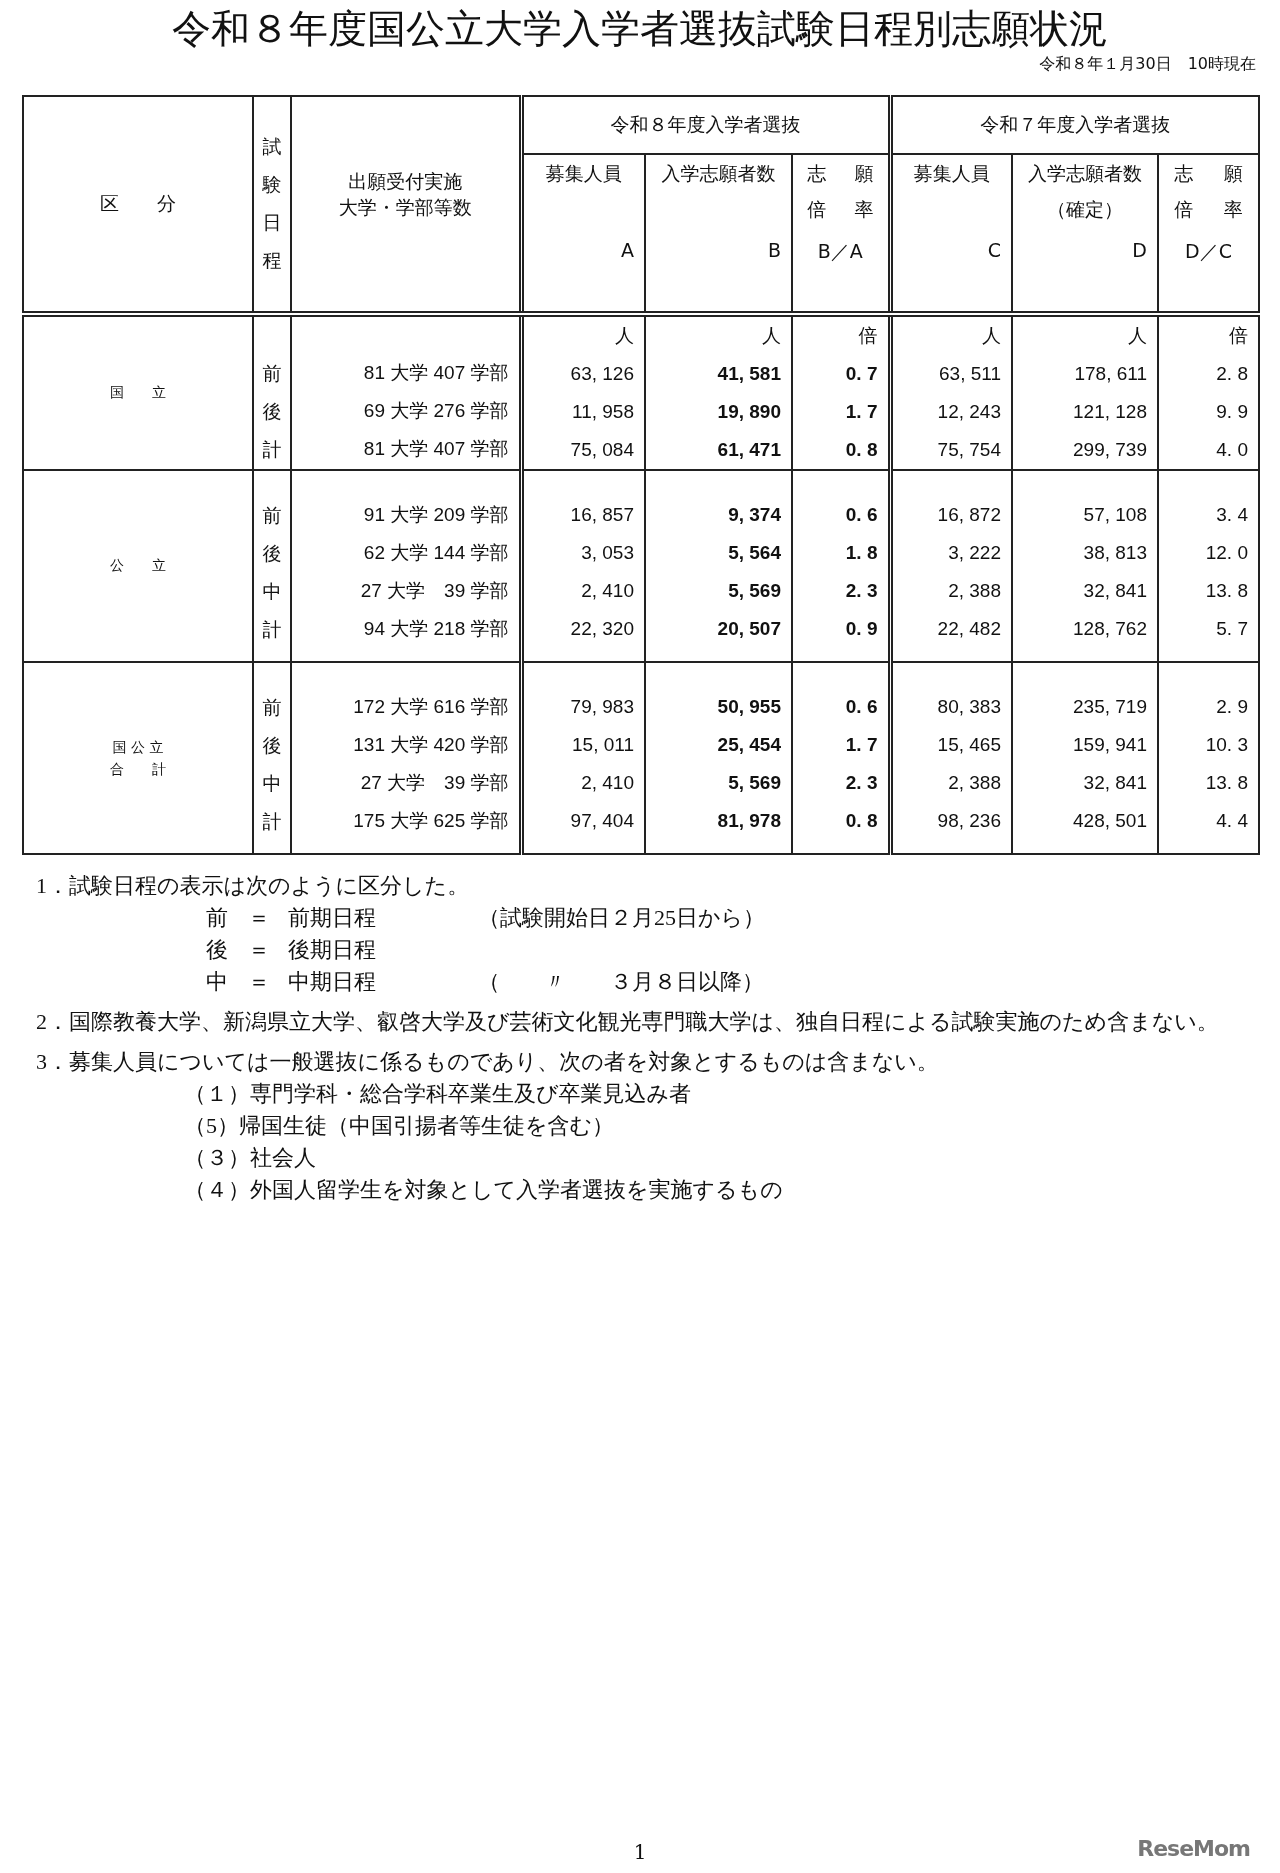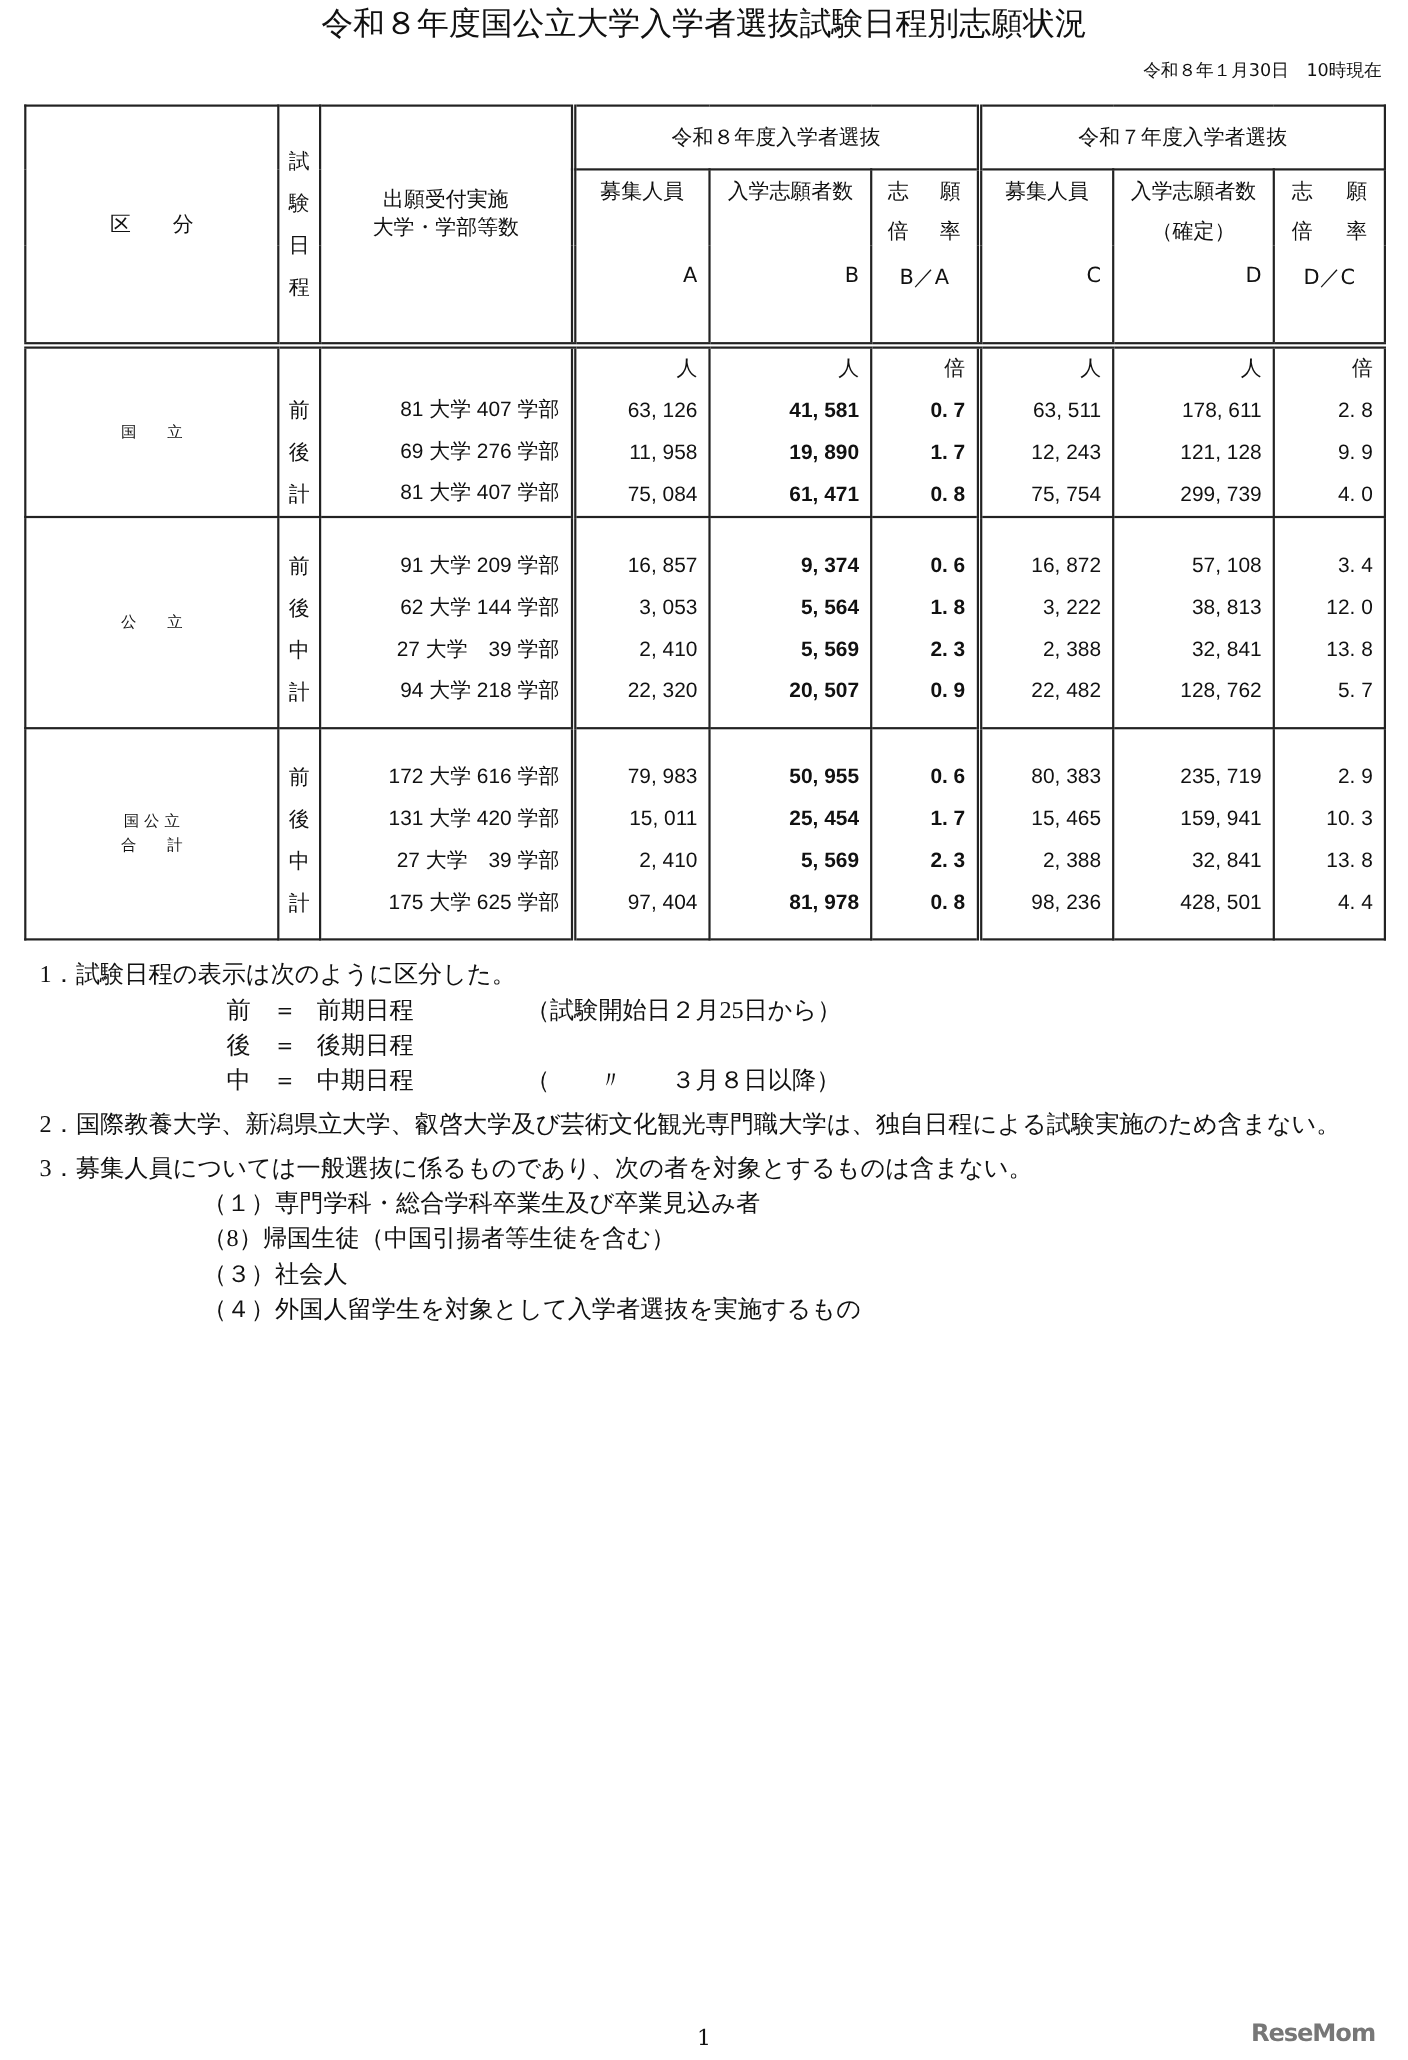--- a/index.html
+++ b/index.html
@@ -4,7 +4,7 @@
 <style>
   html,body{margin:0;padding:0;background:#fff;}
   body{width:1280px;height:1873px;position:relative;font-family:"DejaVu Sans","Liberation Sans",sans-serif;color:#111;overflow:hidden;}
-  .title{position:absolute;top:2px;left:0;width:1280px;text-align:center;font-size:29px;letter-spacing:0px;font-weight:500;}
+  .title{position:absolute;top:2px;left:0;width:1280px;text-align:center;font-size:39px;letter-spacing:0px;font-weight:500;}
   .asof{position:absolute;top:54px;right:24px;font-size:16px;margin-left:30px;}
   table.main{position:absolute;left:22px;top:95px;border-collapse:collapse;width:1236px;table-layout:fixed;font-size:19px;}
   table.main td{border:2px solid #222;padding:0;vertical-align:middle;}

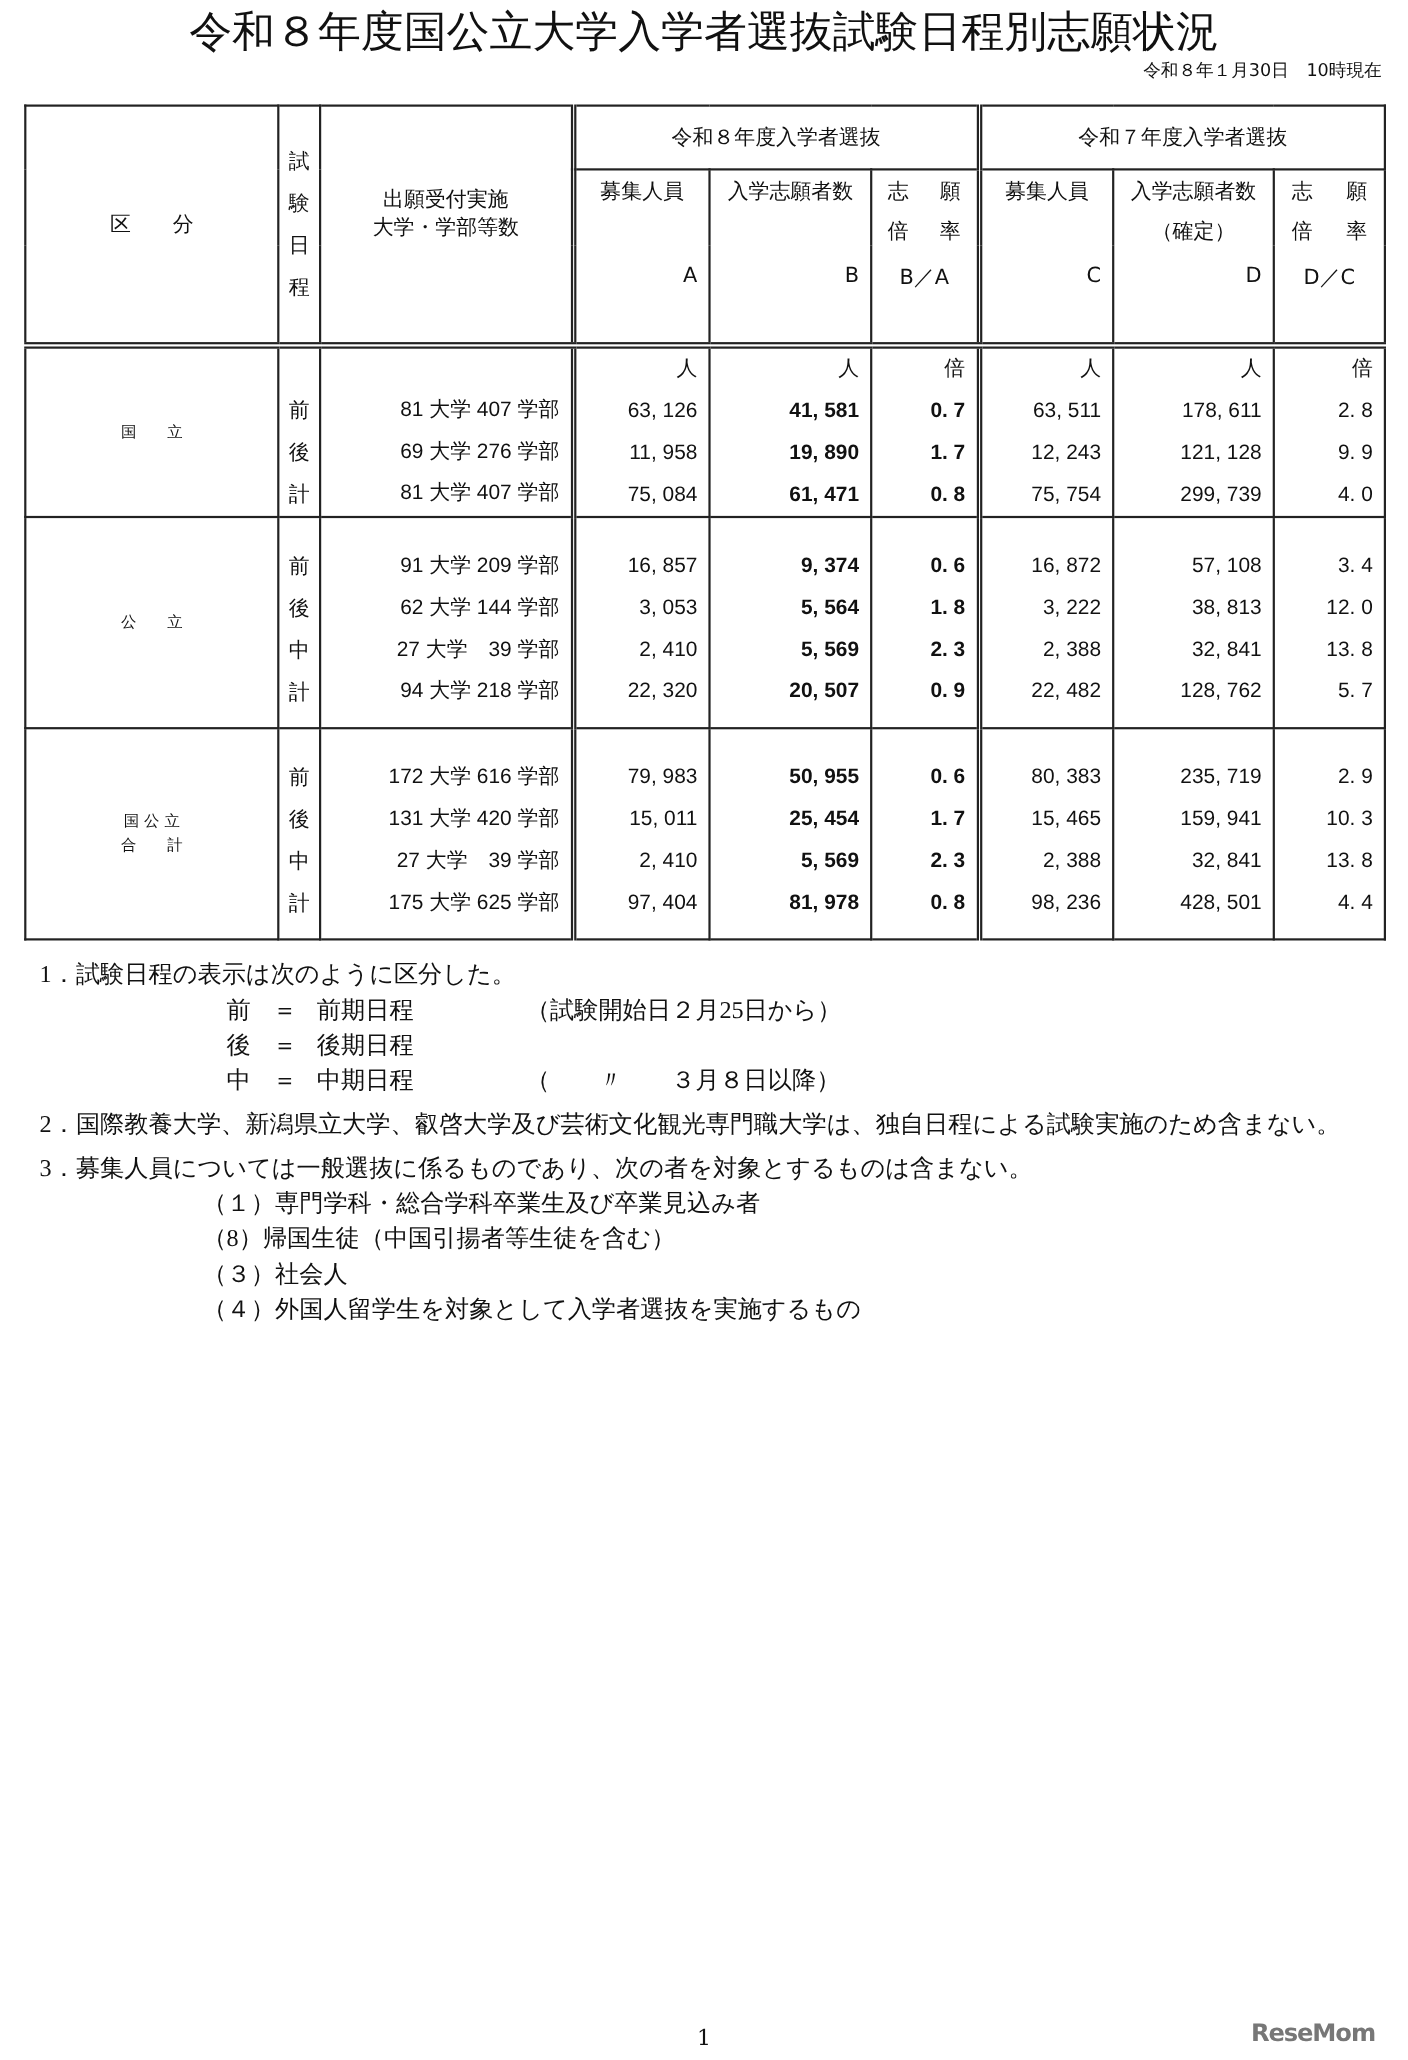--- a/index.html
+++ b/index.html
@@ -335,7 +335,7 @@
   <div style="margin-top:8px;">3．募集人員については一般選抜に係るものであり、次の者を対象とするものは含まない。</div>
   <div class="ind2">
     <div>（１）専門学科・総合学科卒業生及び卒業見込み者</div>
-    <div>（8）帰国生徒（中国引揚者等生徒を含む）</div>
+    <div>（5）帰国生徒（中国引揚者等生徒を含む）</div>
     <div>（３）社会人</div>
     <div>（４）外国人留学生を対象として入学者選抜を実施するもの</div>
   </div>

